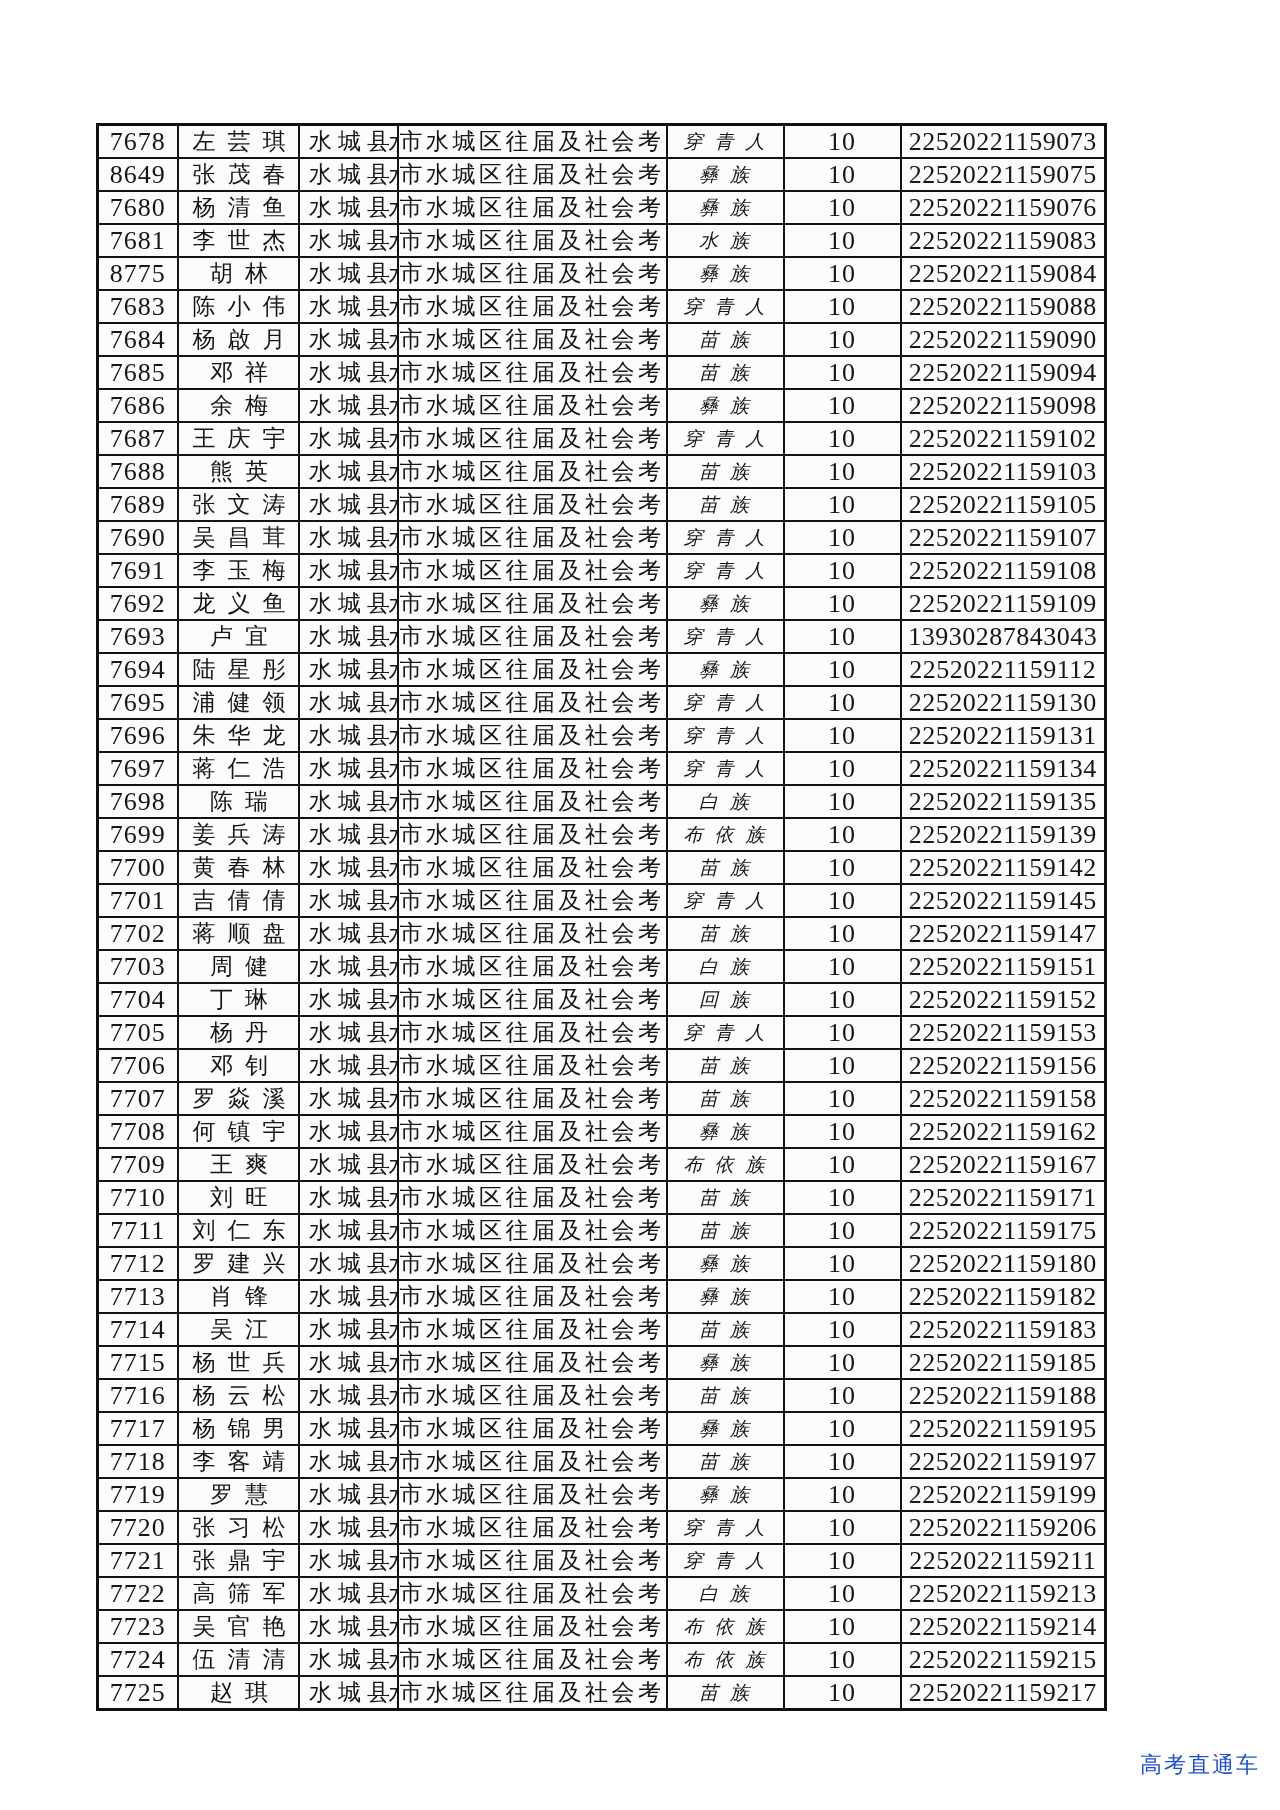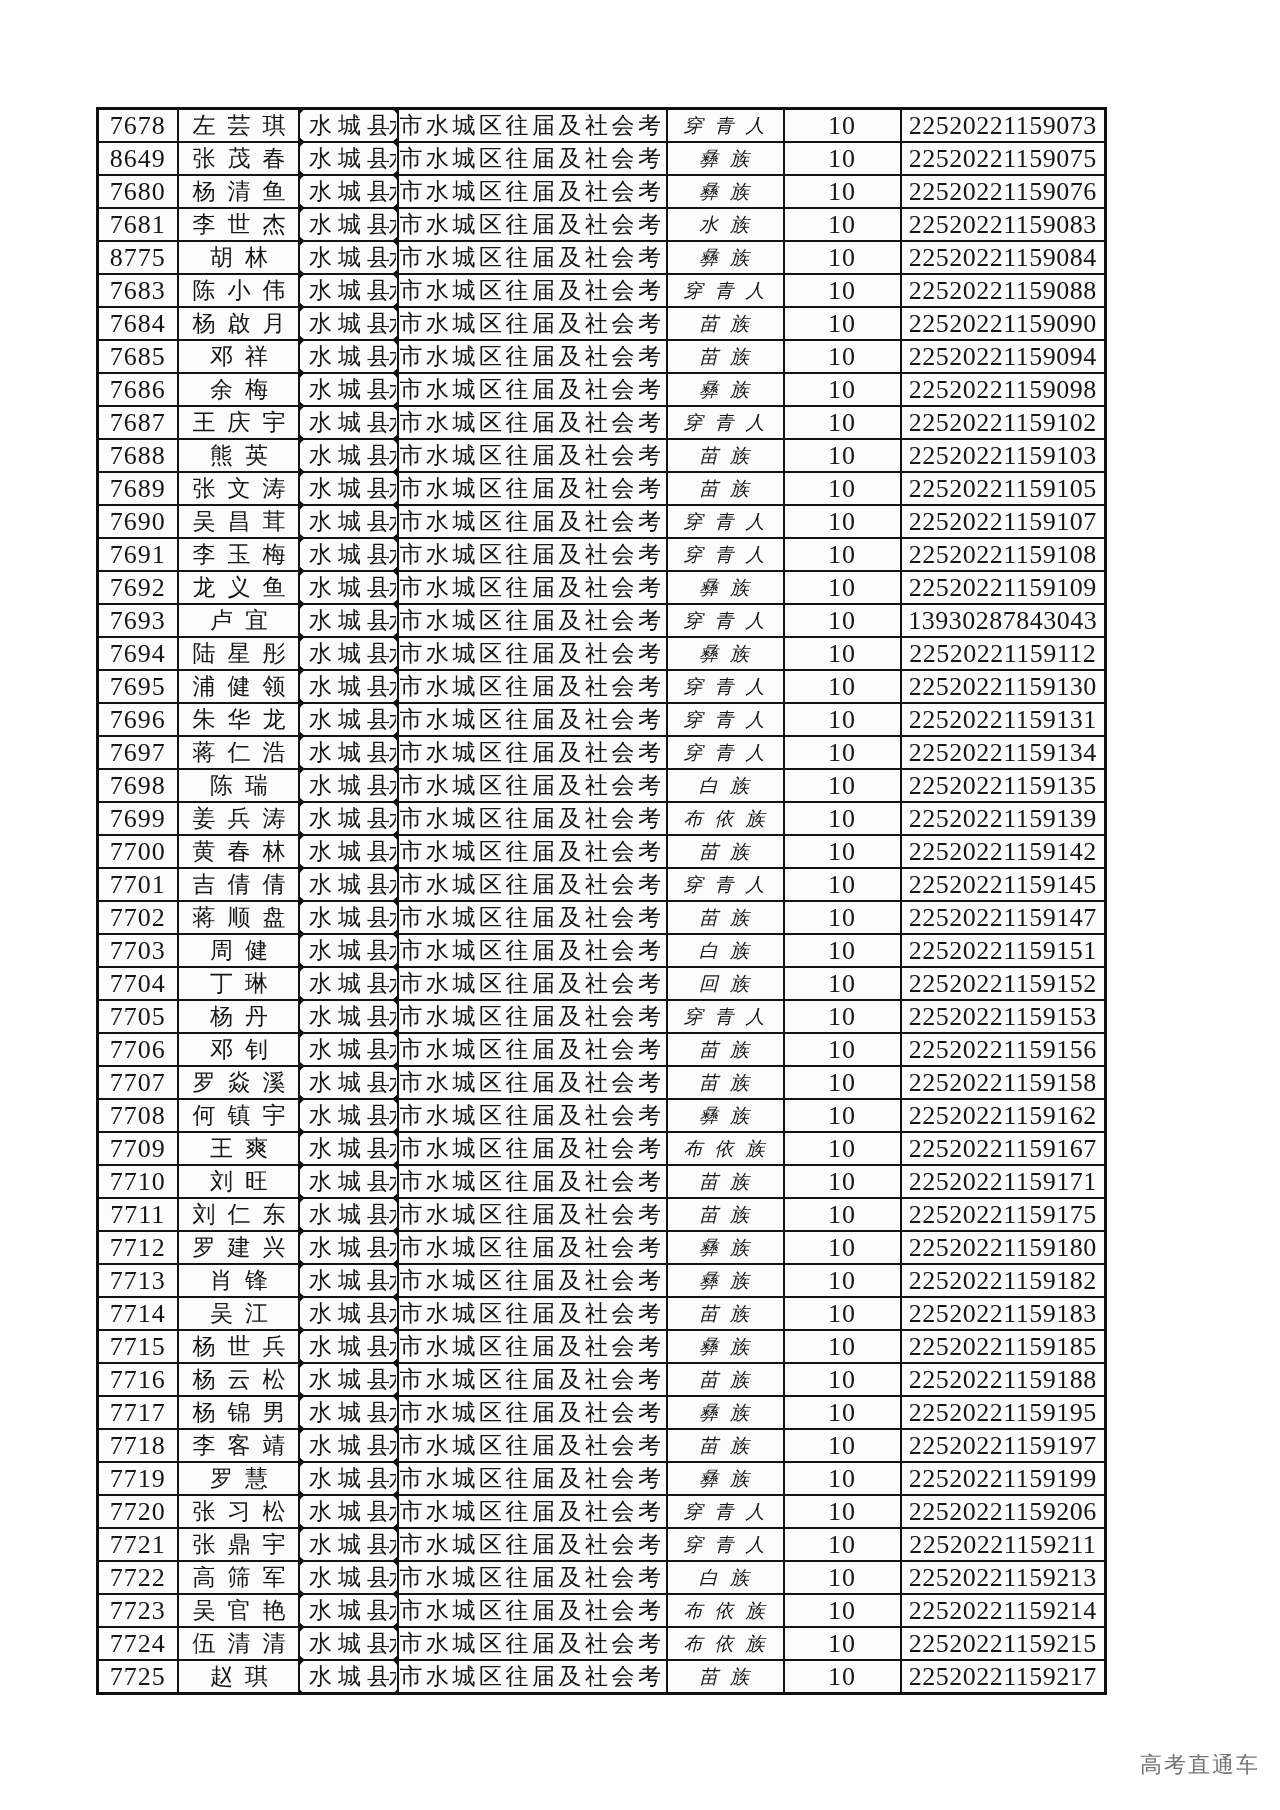--- a/index.html
+++ b/index.html
@@ -15,10 +15,10 @@
 
   table.records {
     position: absolute;
-    left: 96px; top: 107px;
+    left: 96px; top: 123px;
     border-collapse: collapse;
     border: 3px solid #101010;
-    background: #000000;
+    background: #0c4a6e;
     table-layout: fixed;
   }
   table.records td {

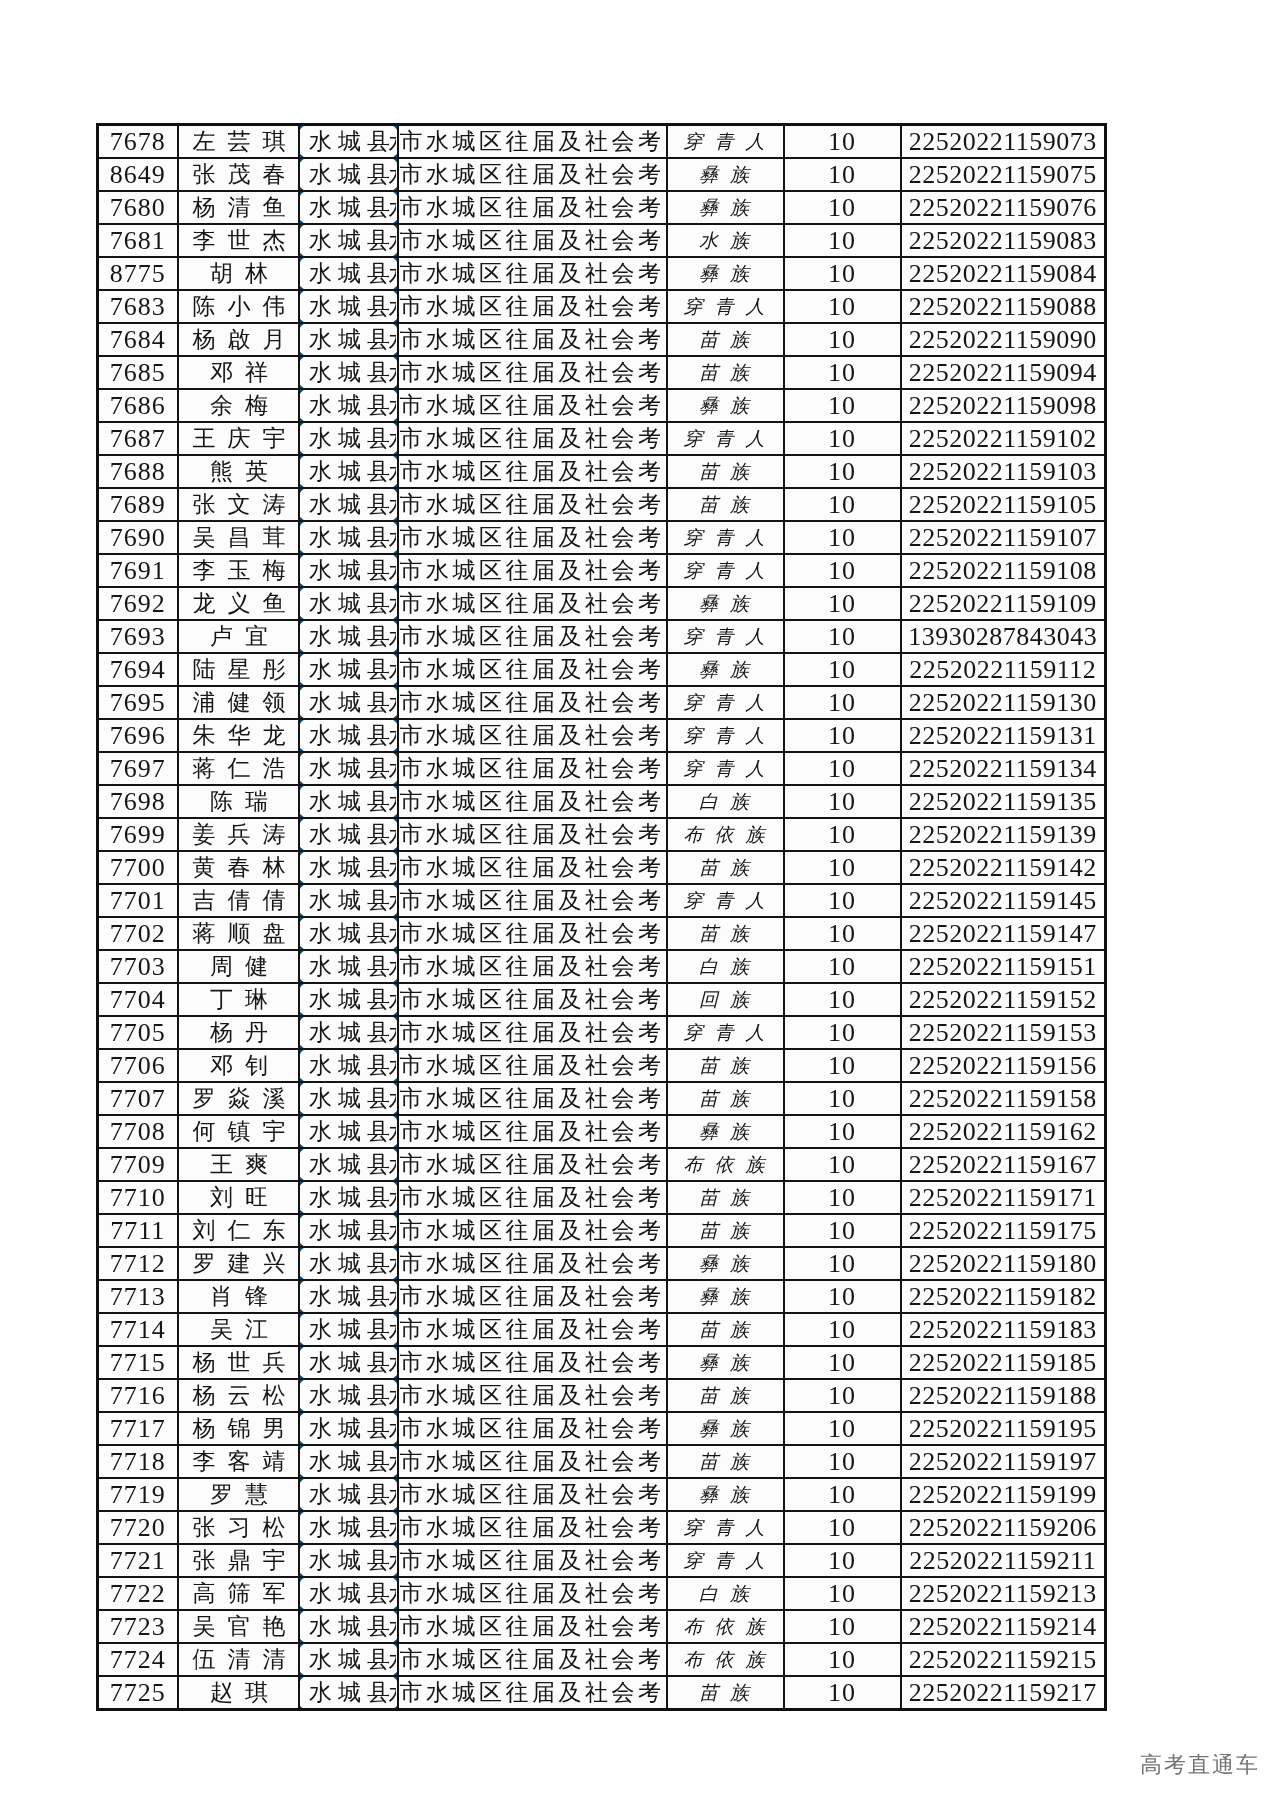--- a/index.html
+++ b/index.html
@@ -45,7 +45,6 @@
     font-size: 23px; letter-spacing: 6px;
     text-align: left; padding-left: 9px;
     position: relative;
-    border-radius: 9px;
   }
   td.c-county .overflow-sliver {
     position: absolute;

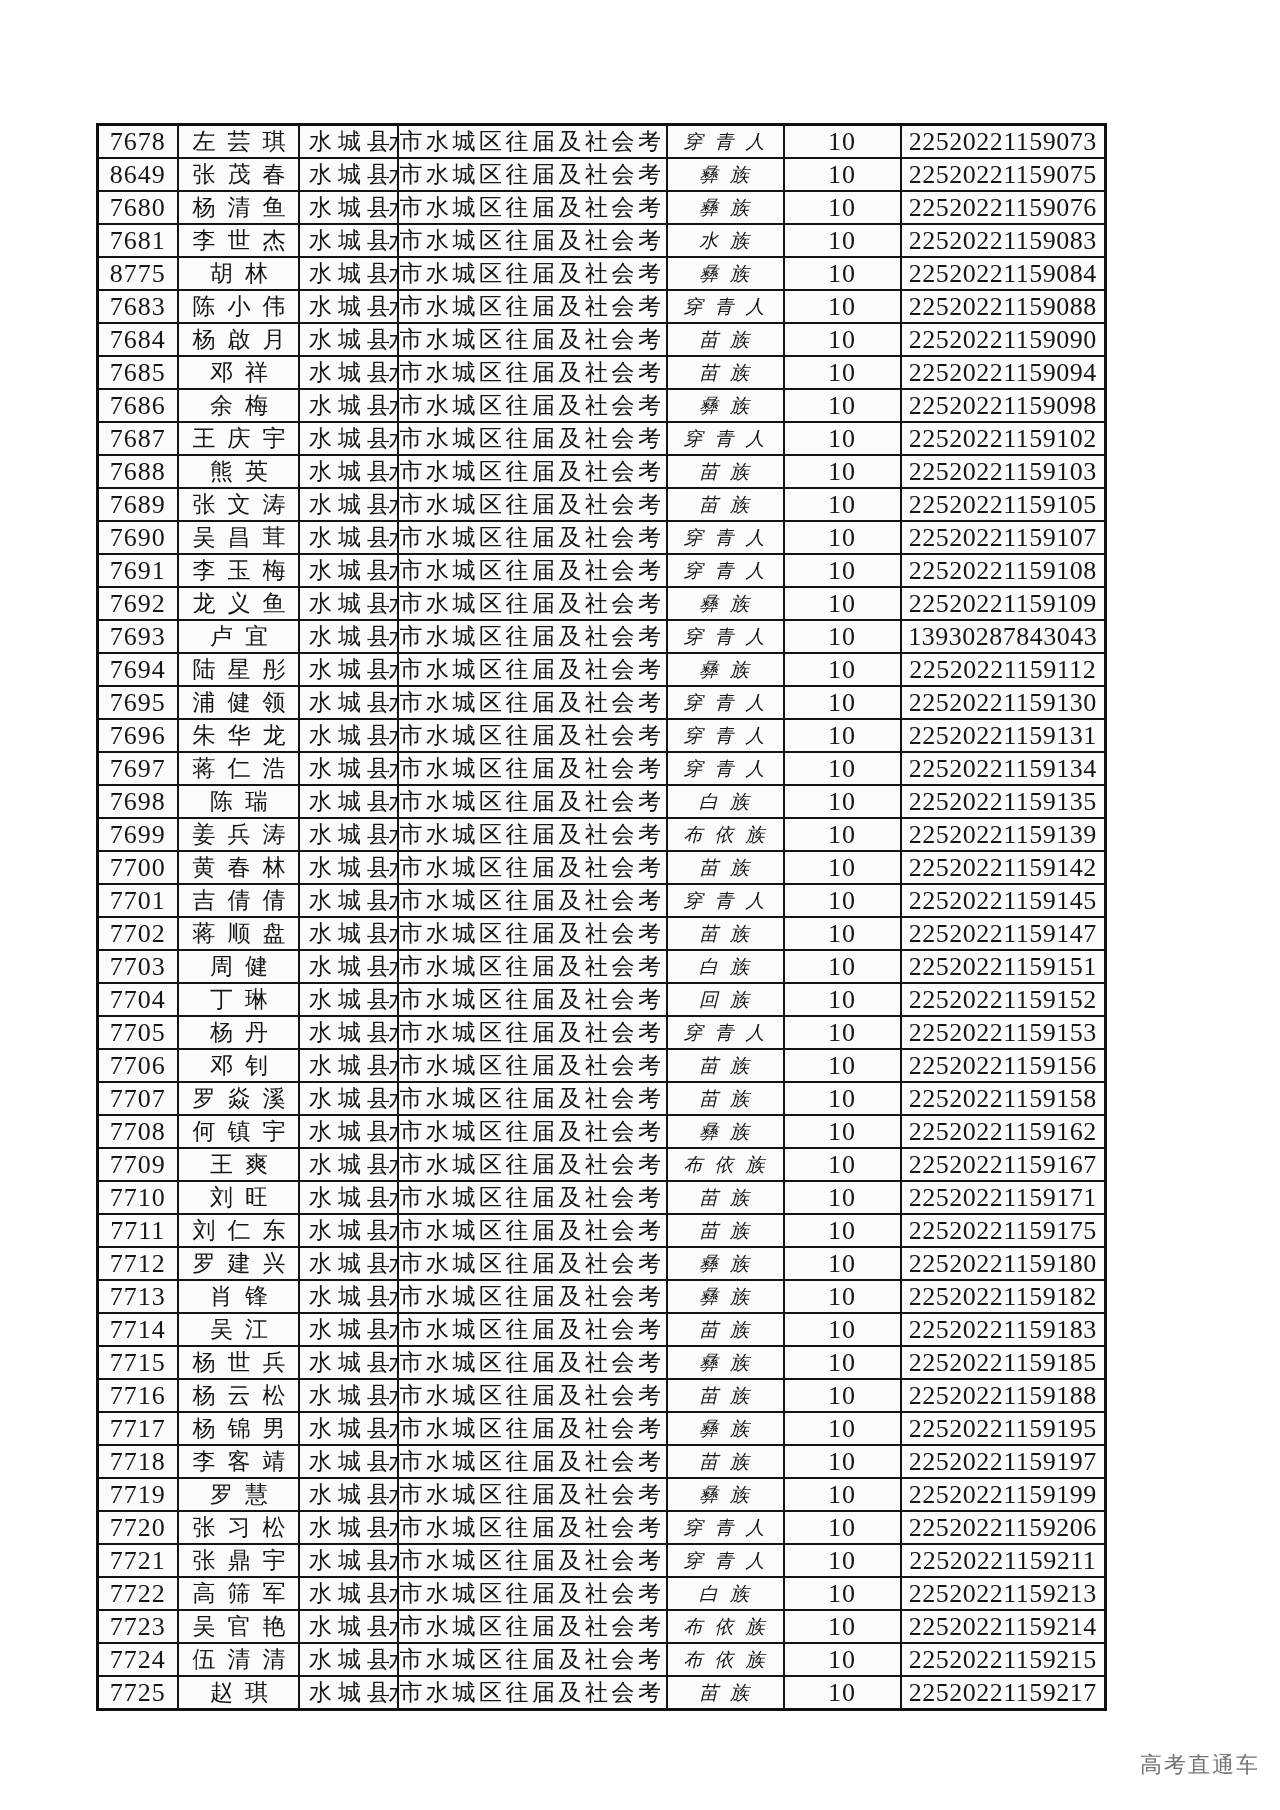--- a/index.html
+++ b/index.html
@@ -66,7 +66,7 @@
     left: 1140px; top: 1750px;
     font-size: 22px;
     letter-spacing: 2px;
-    color: #737373;
+    color: #1d4ed8;
     font-family: "Liberation Sans", "DejaVu Sans", sans-serif;
   }
 </style>

